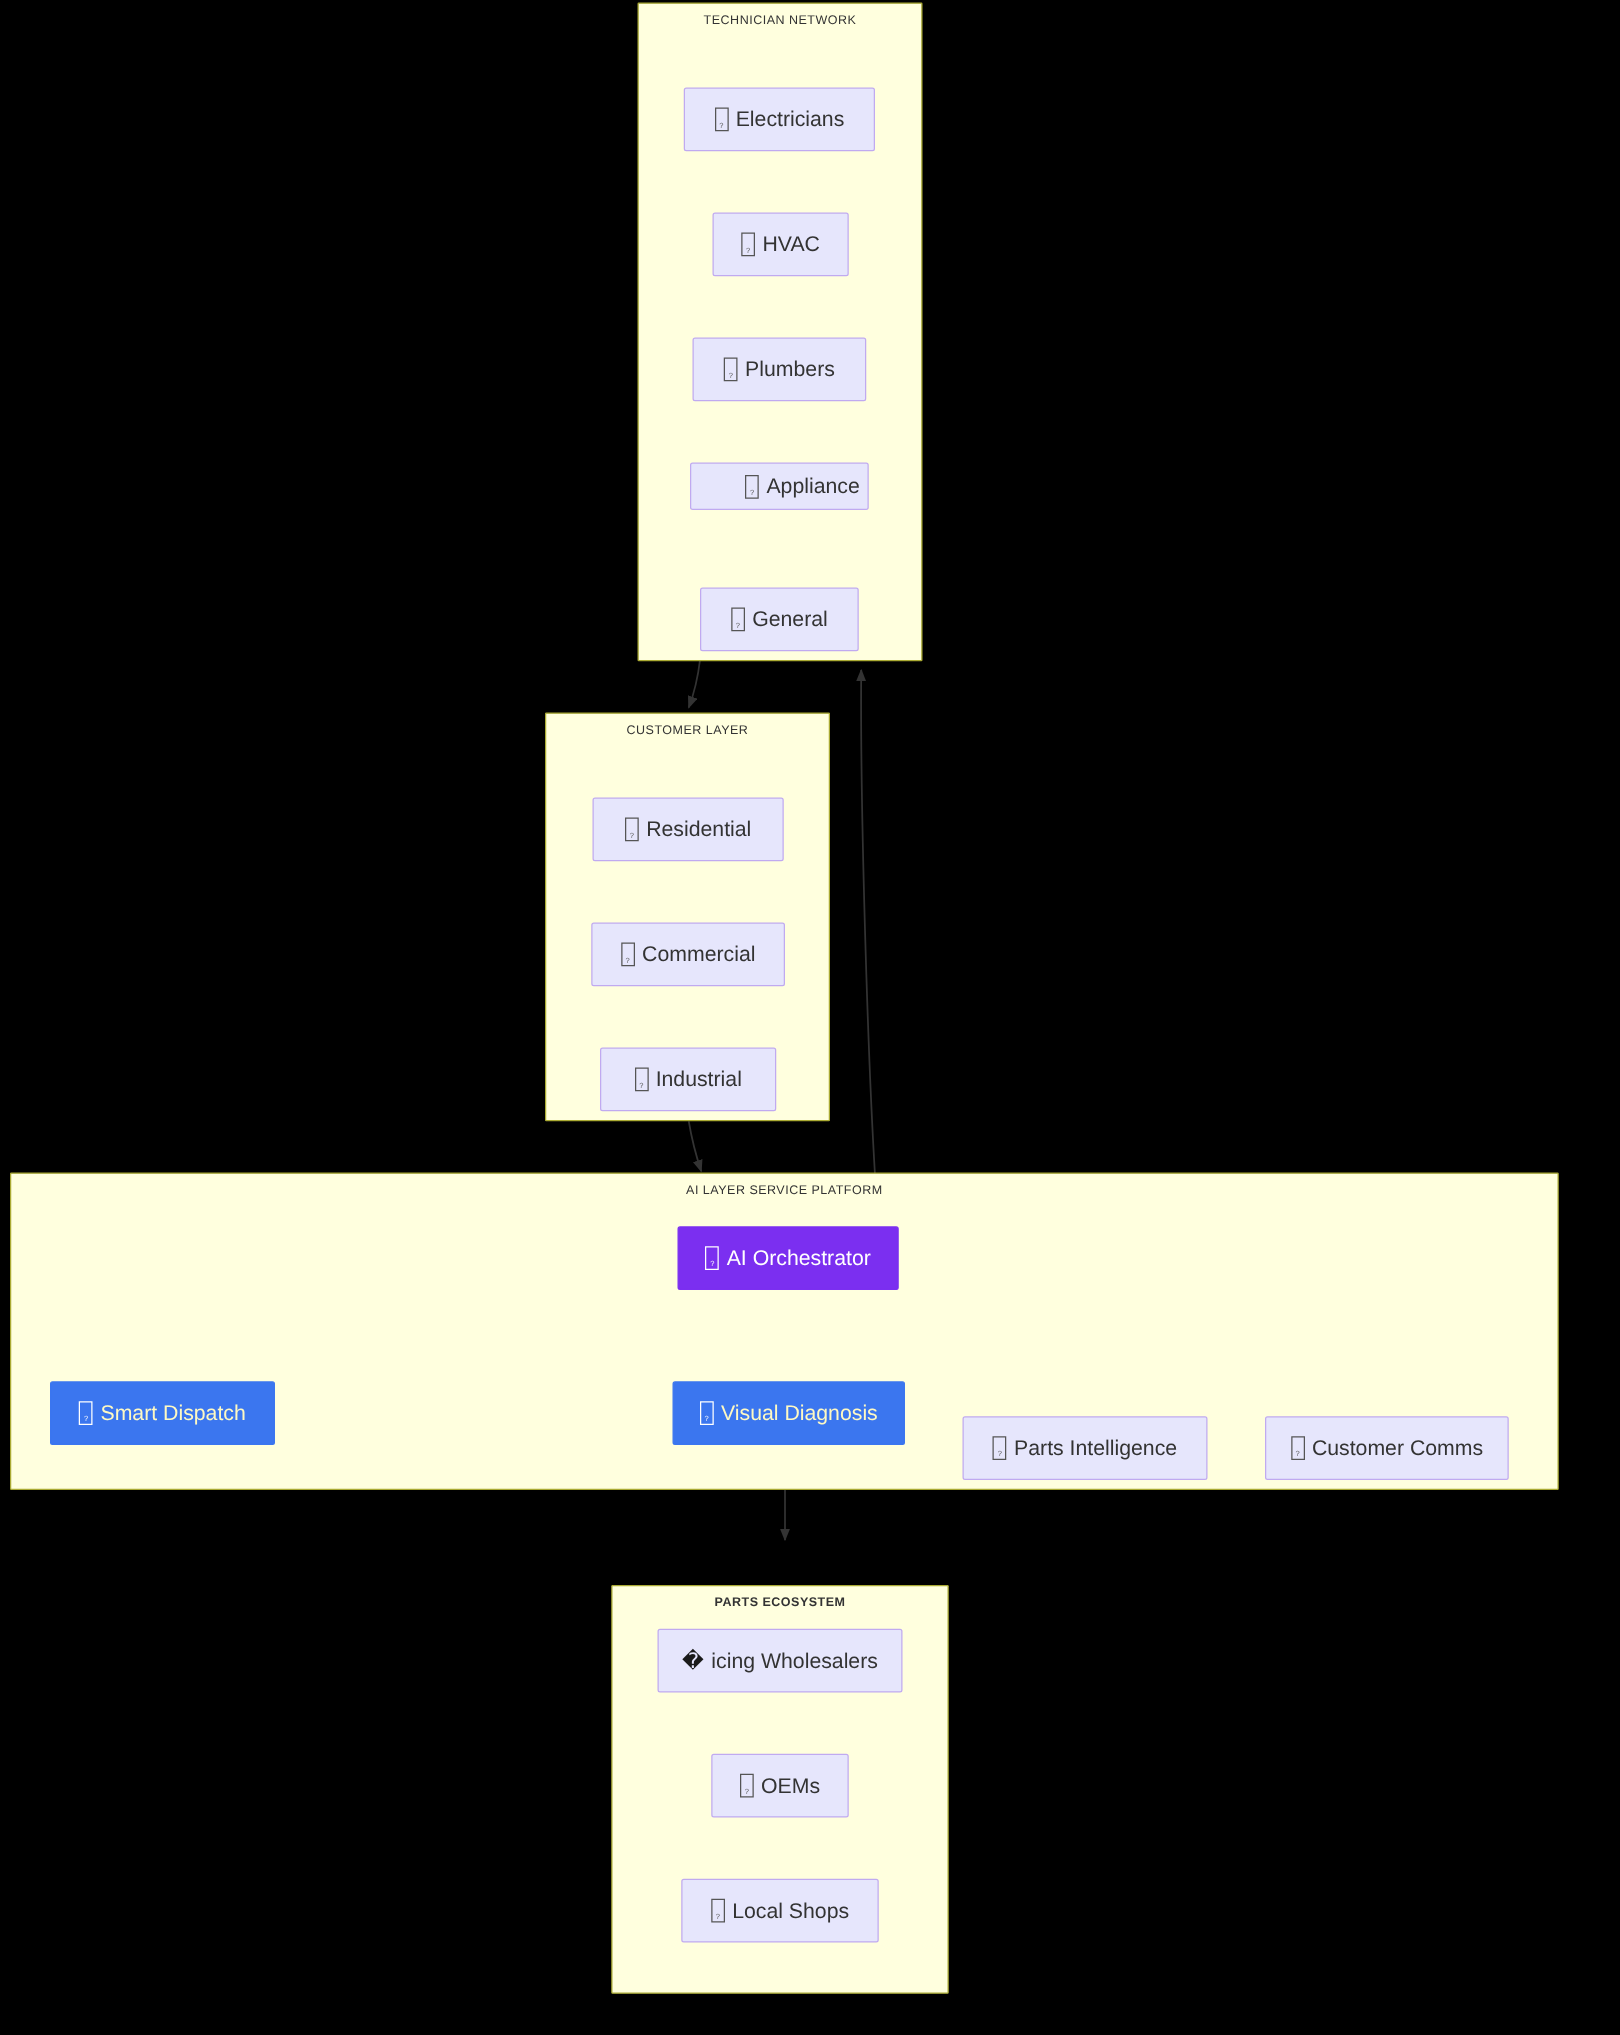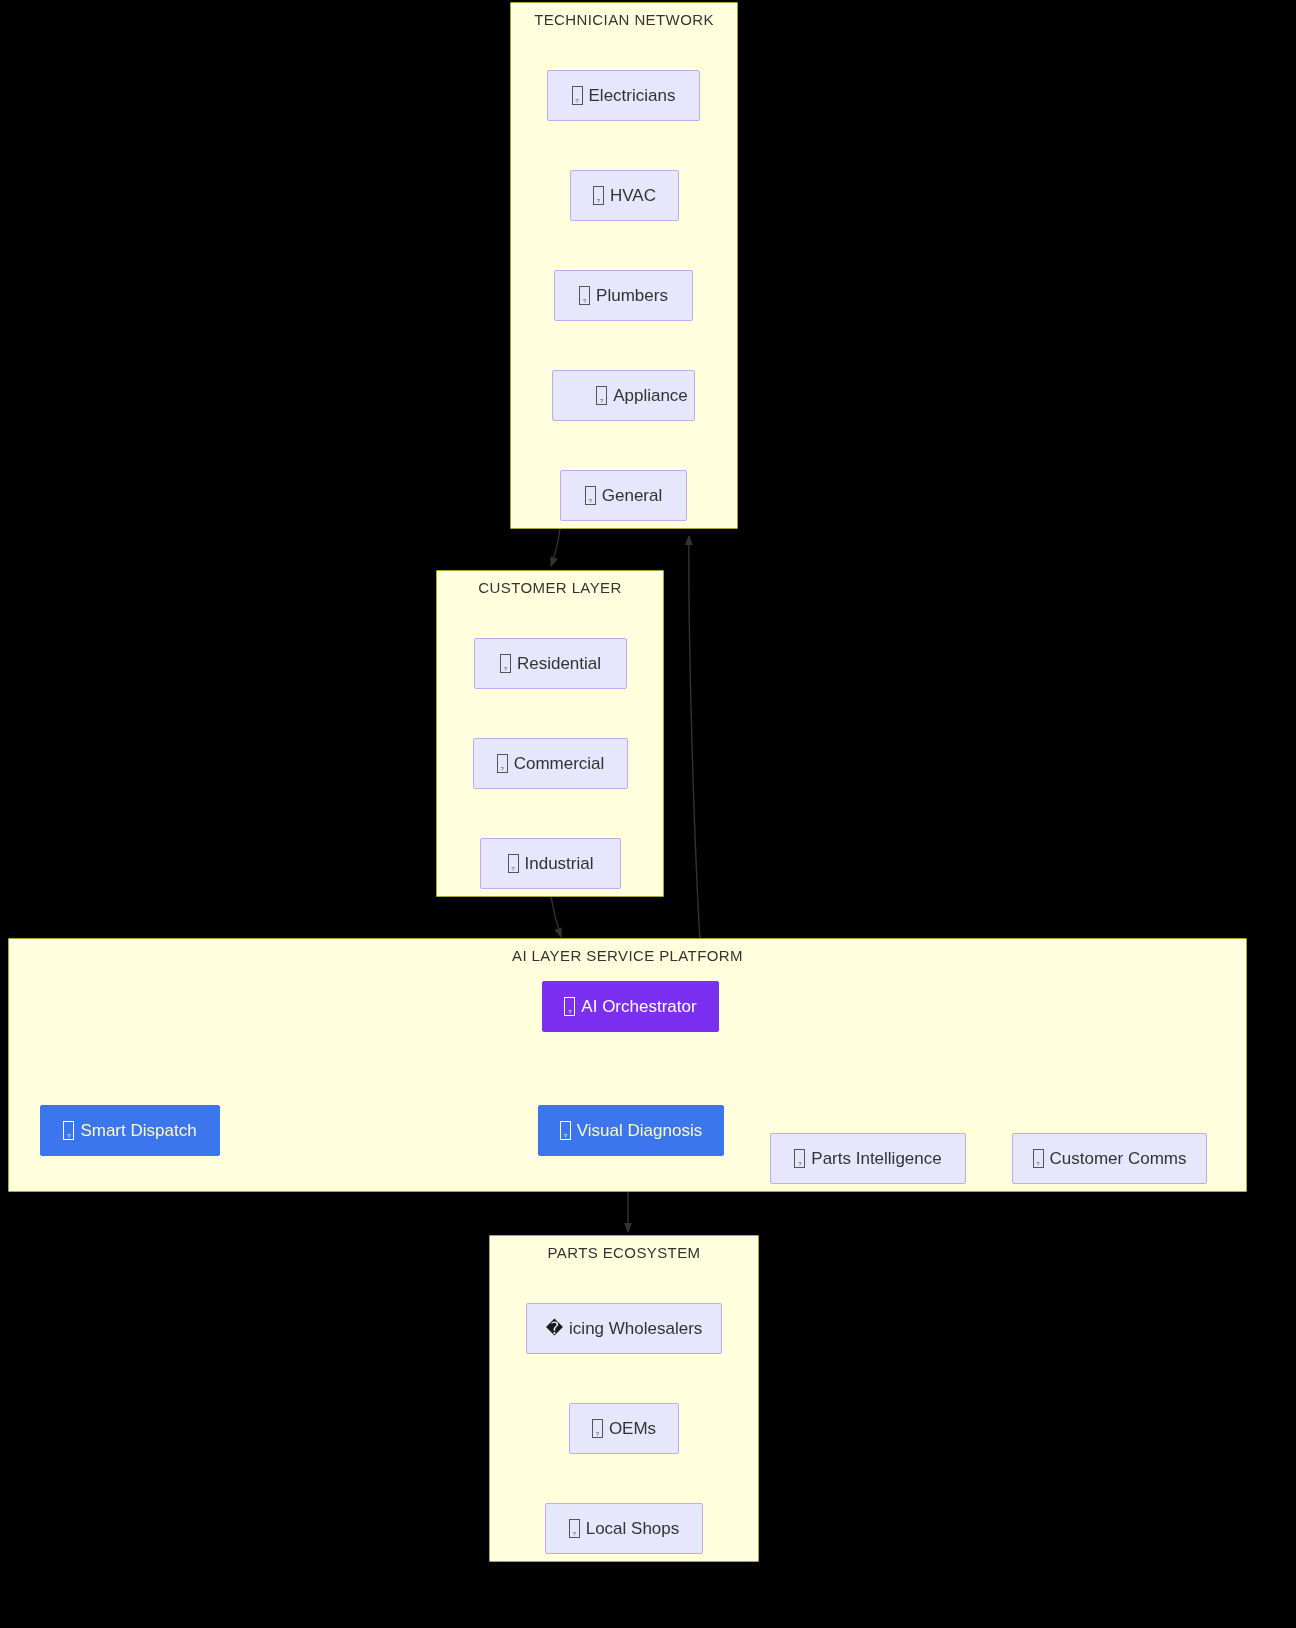--- a/index.html
+++ b/index.html
@@ -20,7 +20,7 @@
   .cluster-title{
     position:absolute;left:0;right:0;top:8px;
     text-align:center;
-    font-size:15px;
+    font-size:10px;
     letter-spacing:.4px;
     color:#333333;
     white-space:nowrap;

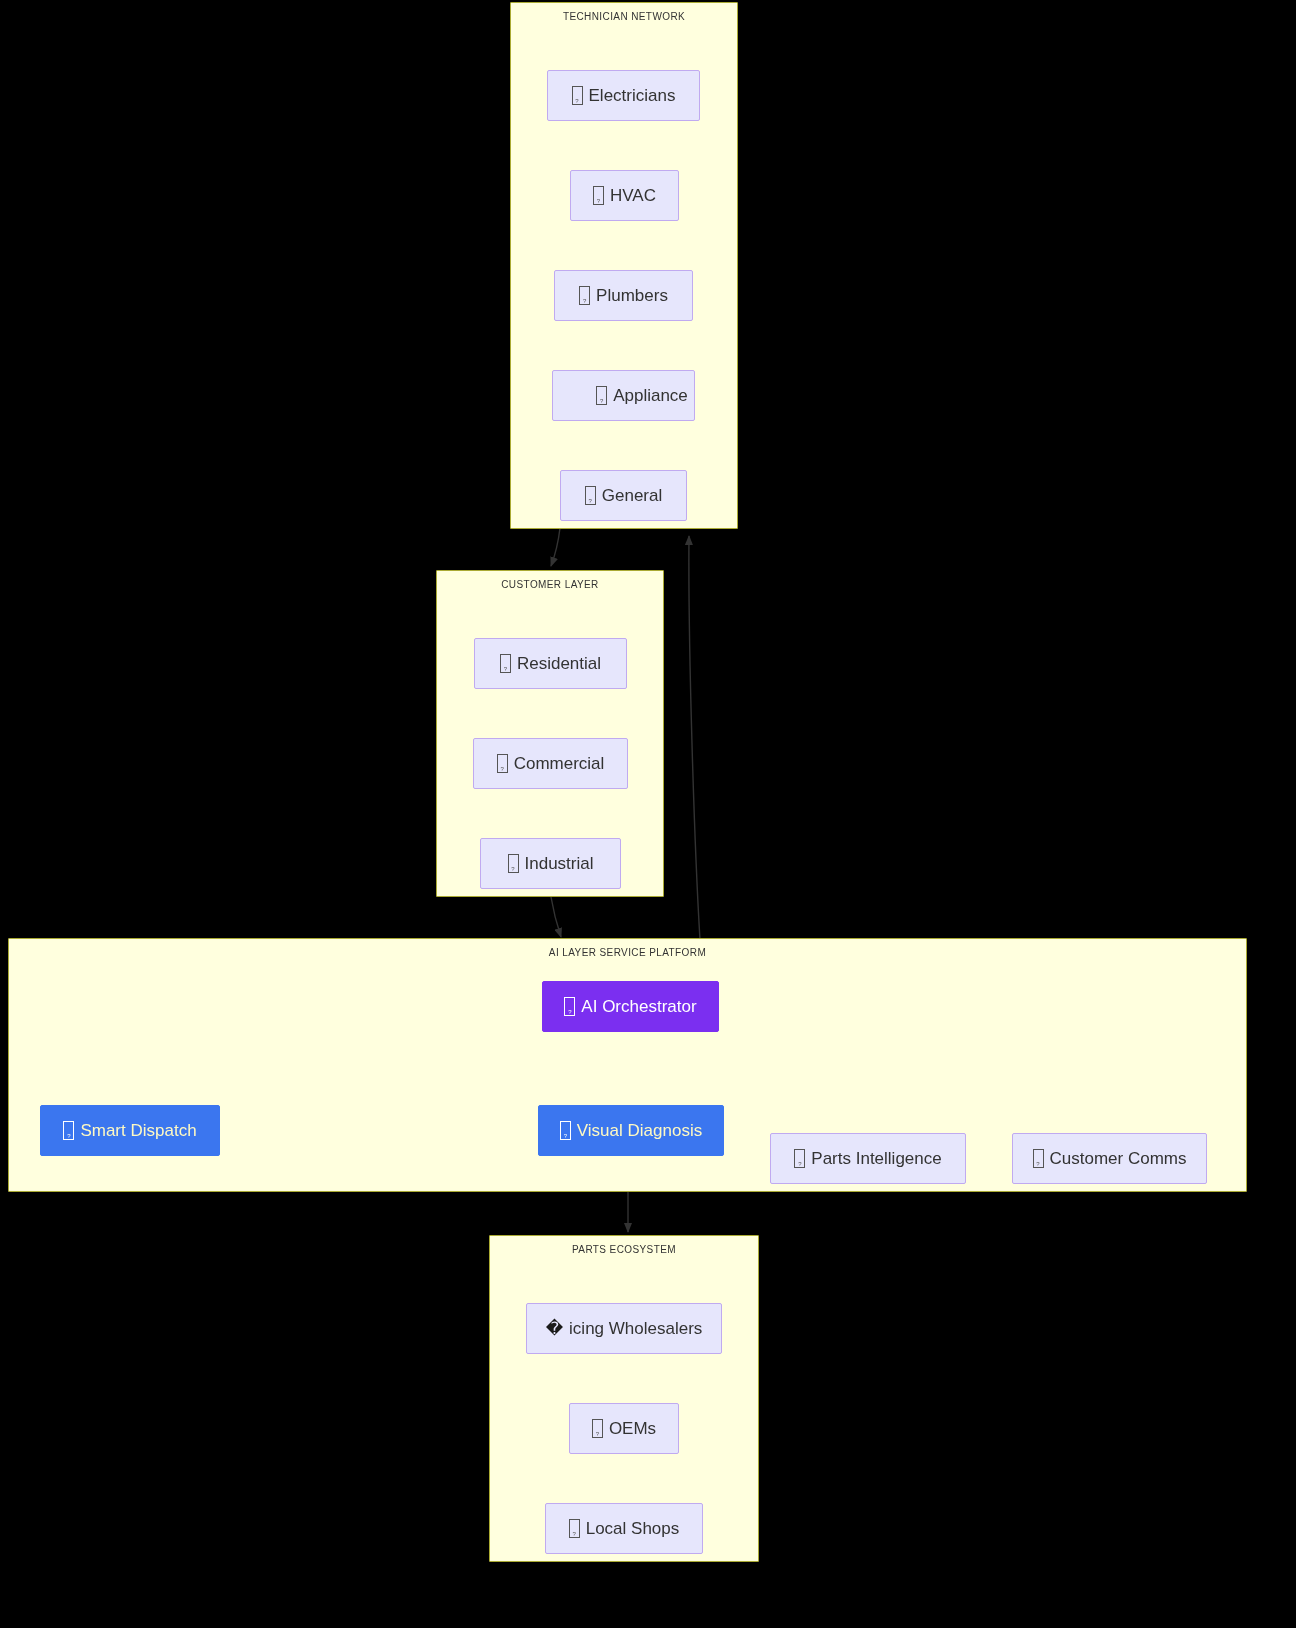--- a/index.html
+++ b/index.html
@@ -129,7 +129,7 @@
     </span>
   </div>
 
-  <div class="node lav" style="left:552px;top:342px;width:143px;height:51px;padding-left:37px;">
+  <div class="node lav" style="left:552px;top:342px;width:143px;height:38px;padding-left:37px;">
     <span class="lbl">
       <span class="tofu"></span>
       <span>Appliance</span>

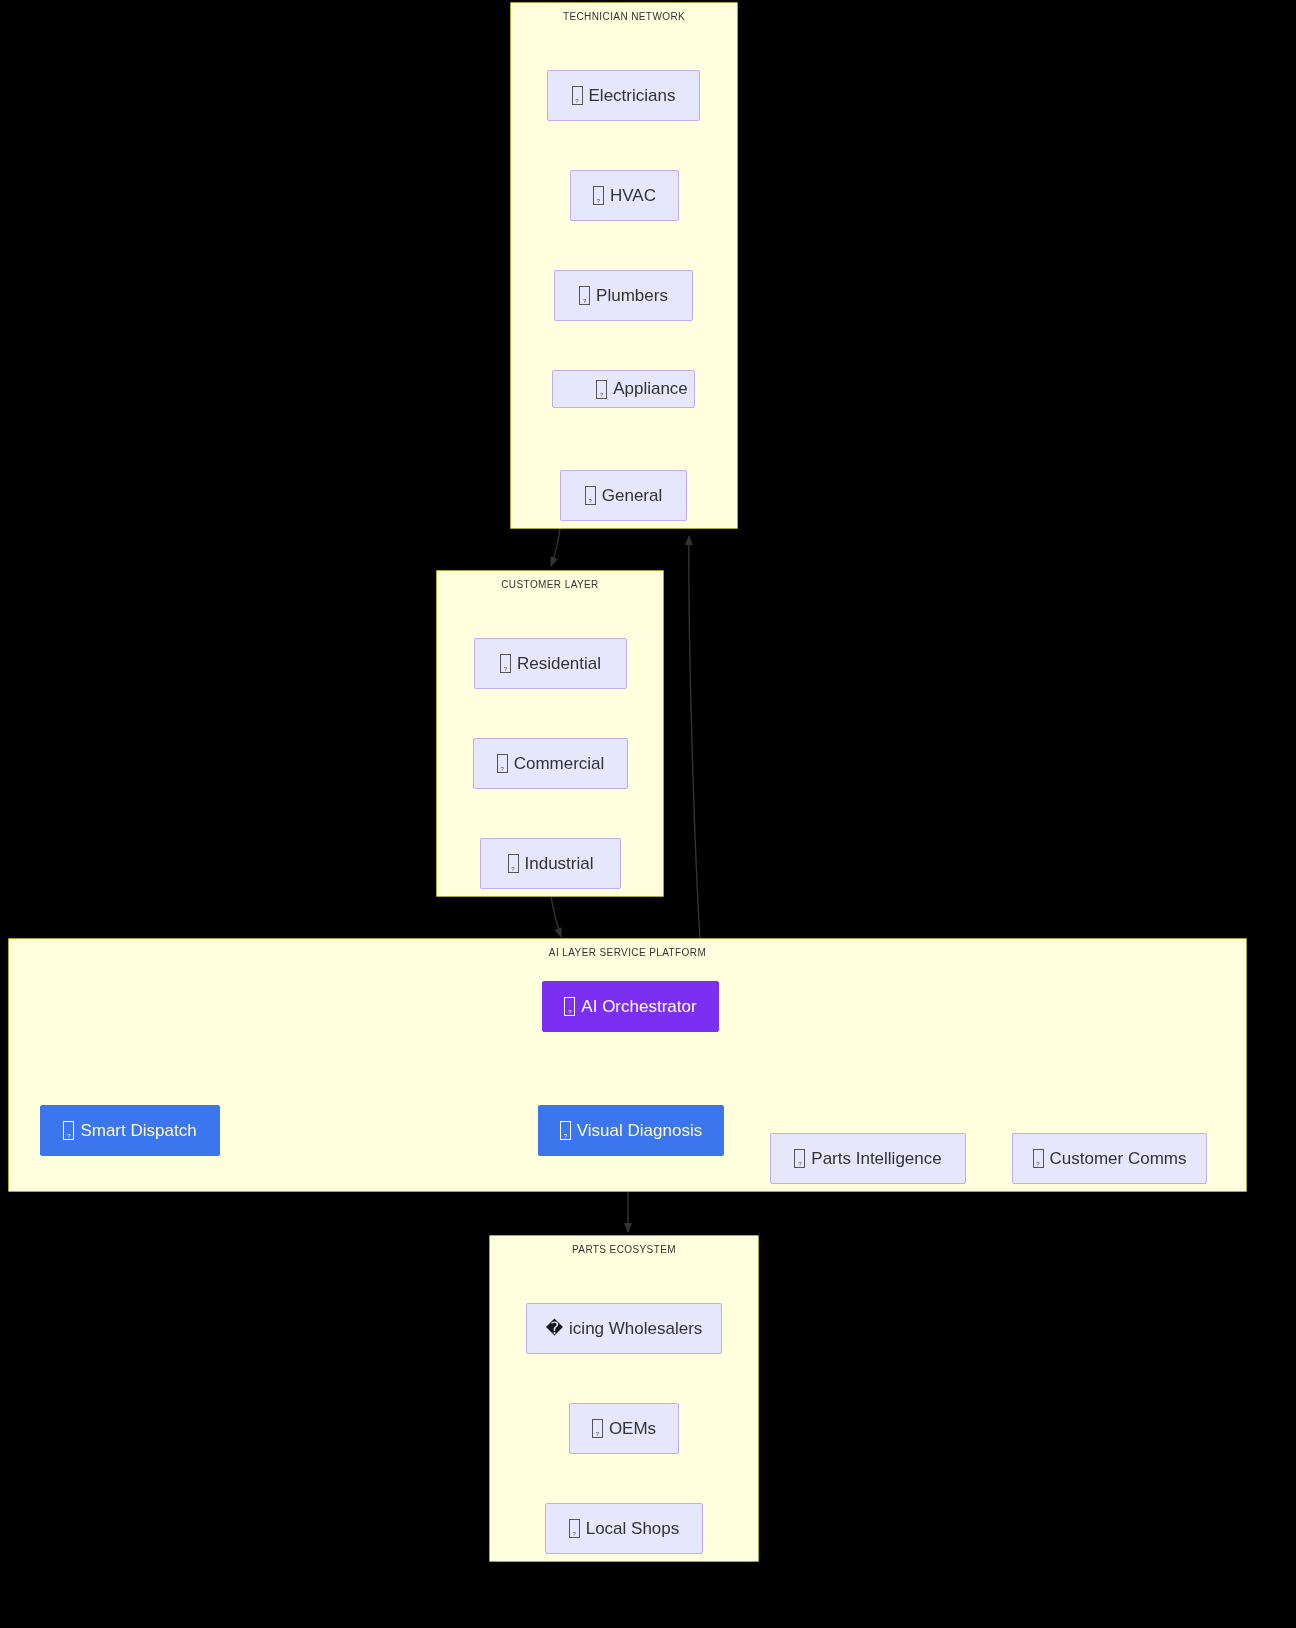--- a/index.html
+++ b/index.html
@@ -208,7 +208,7 @@
     </span>
   </div>
 
-  <div class="cluster" style="left:489px;top:1235px;width:270px;height:327px;">
+  <div class="cluster" style="left:489px;top:1268px;width:270px;height:327px;font-weight:bold;">
     <div class="cluster-title">PARTS ECOSYSTEM</div>
   </div>
 

